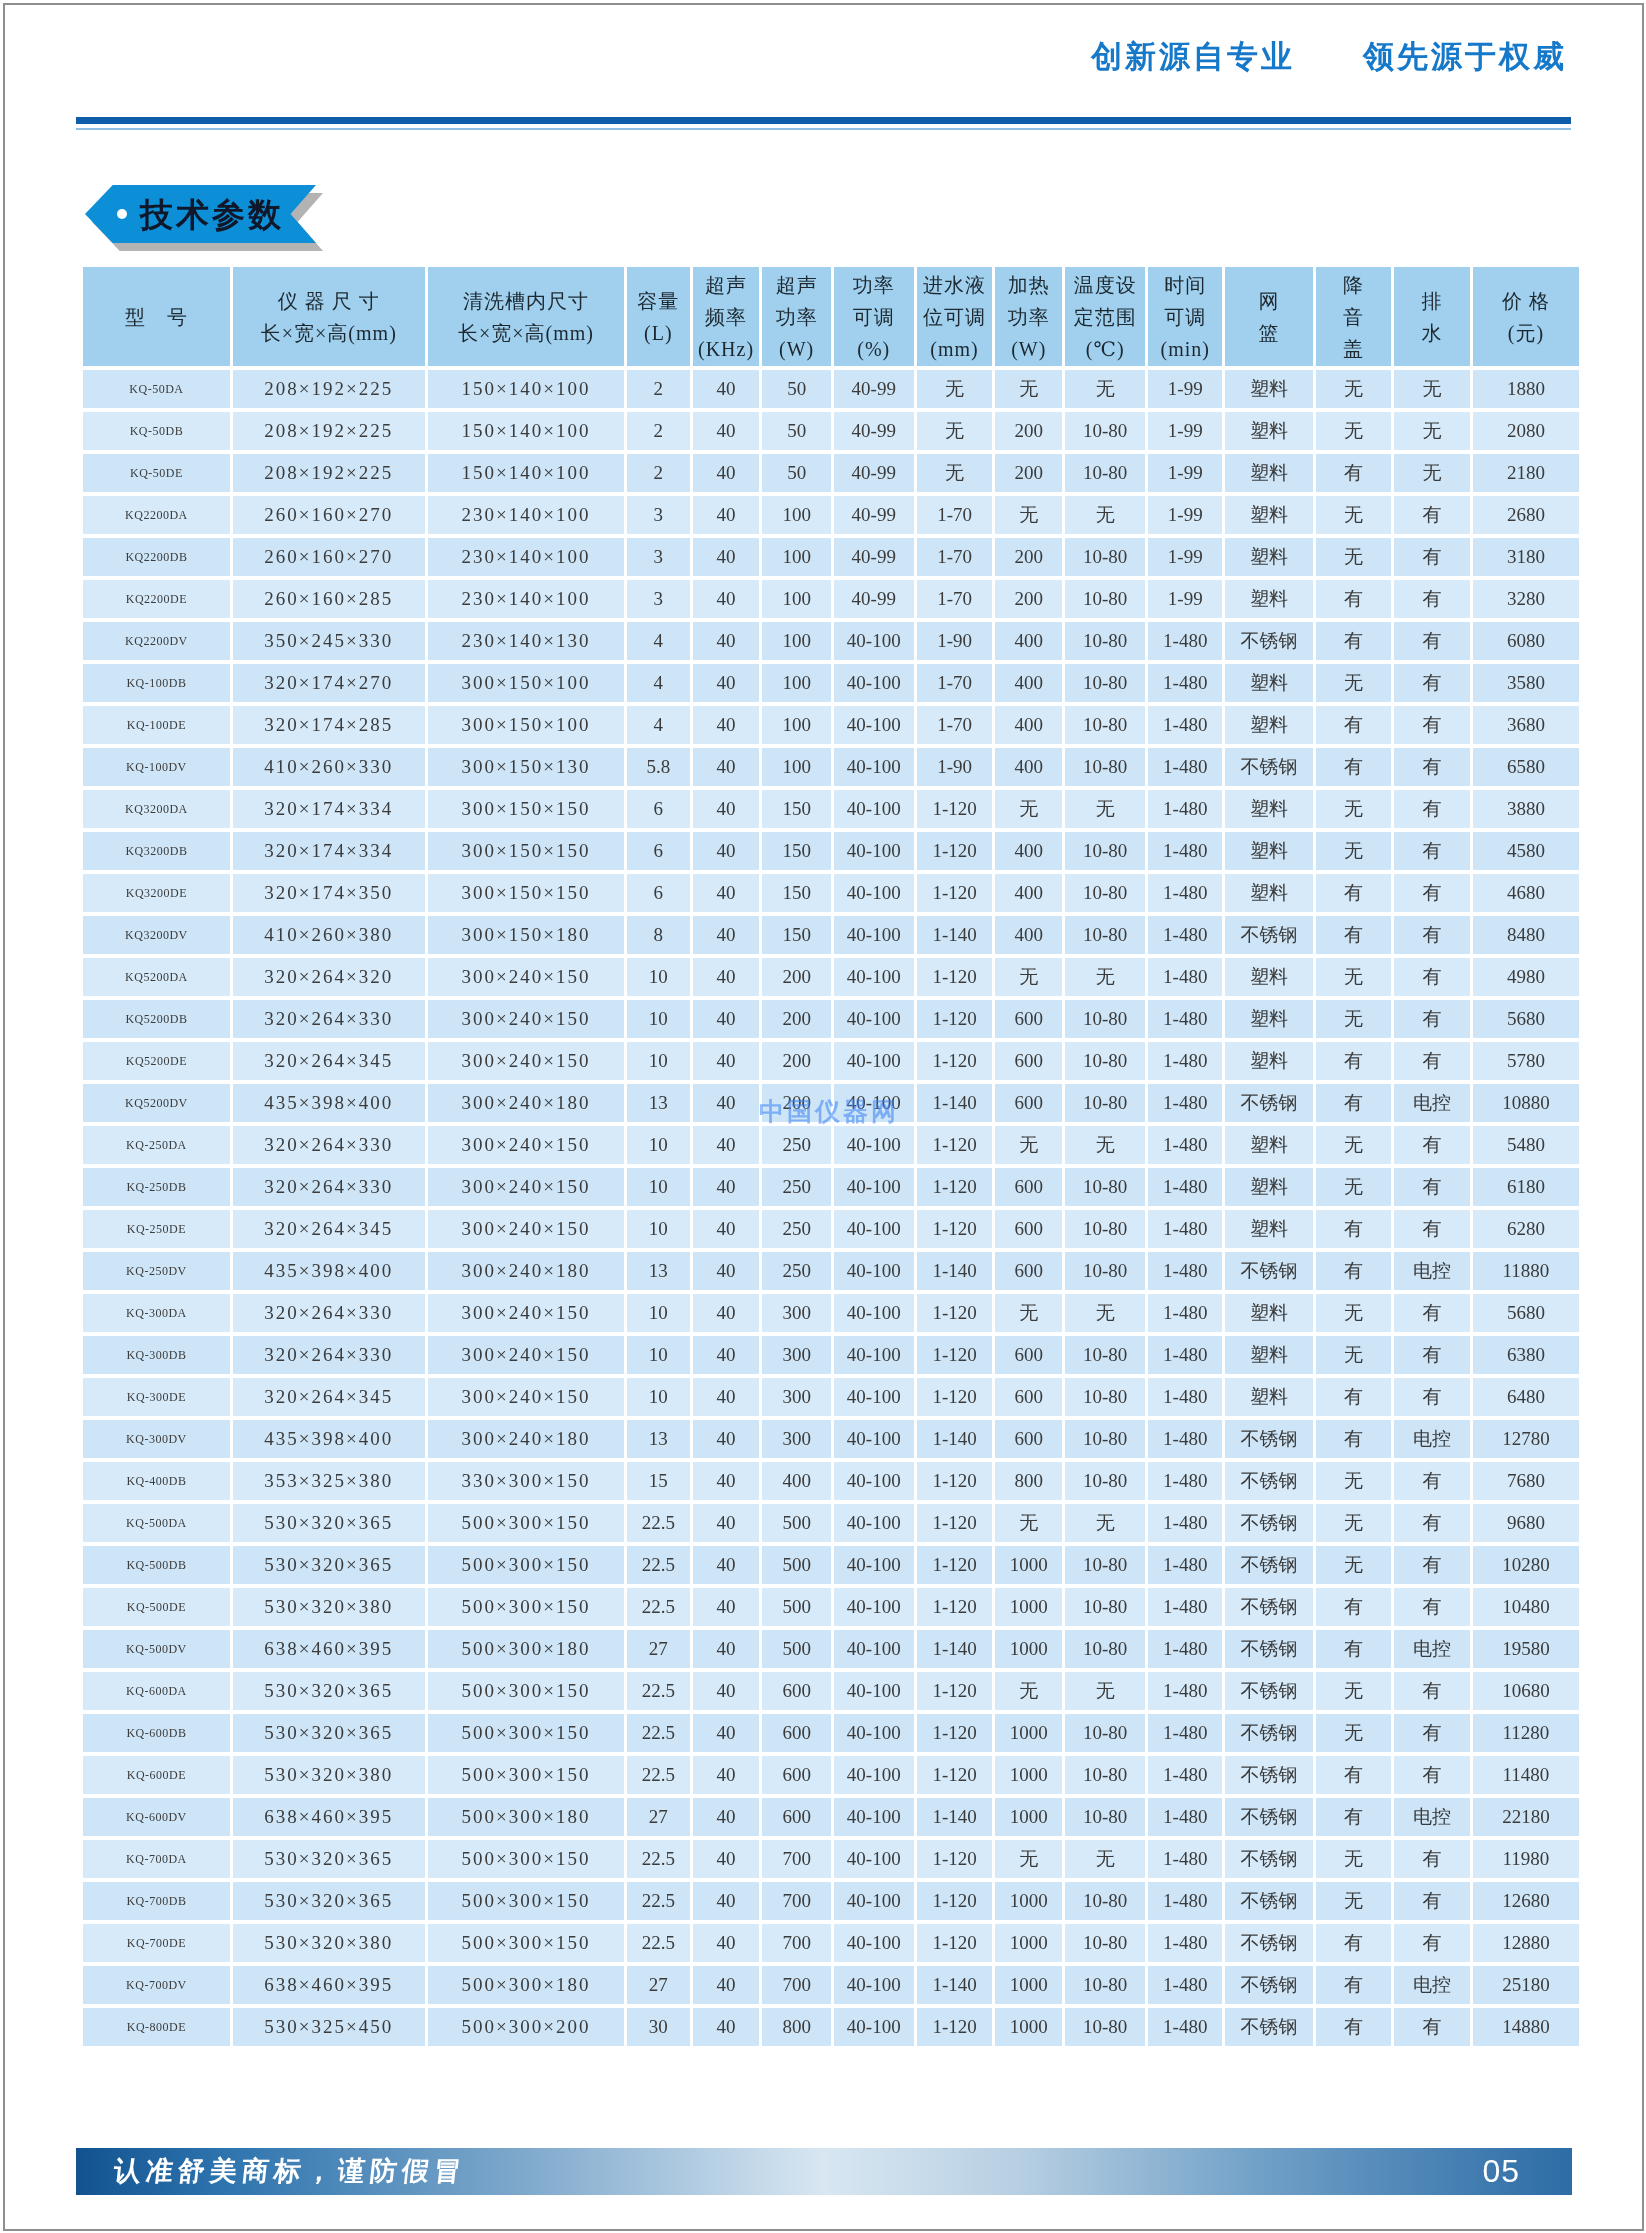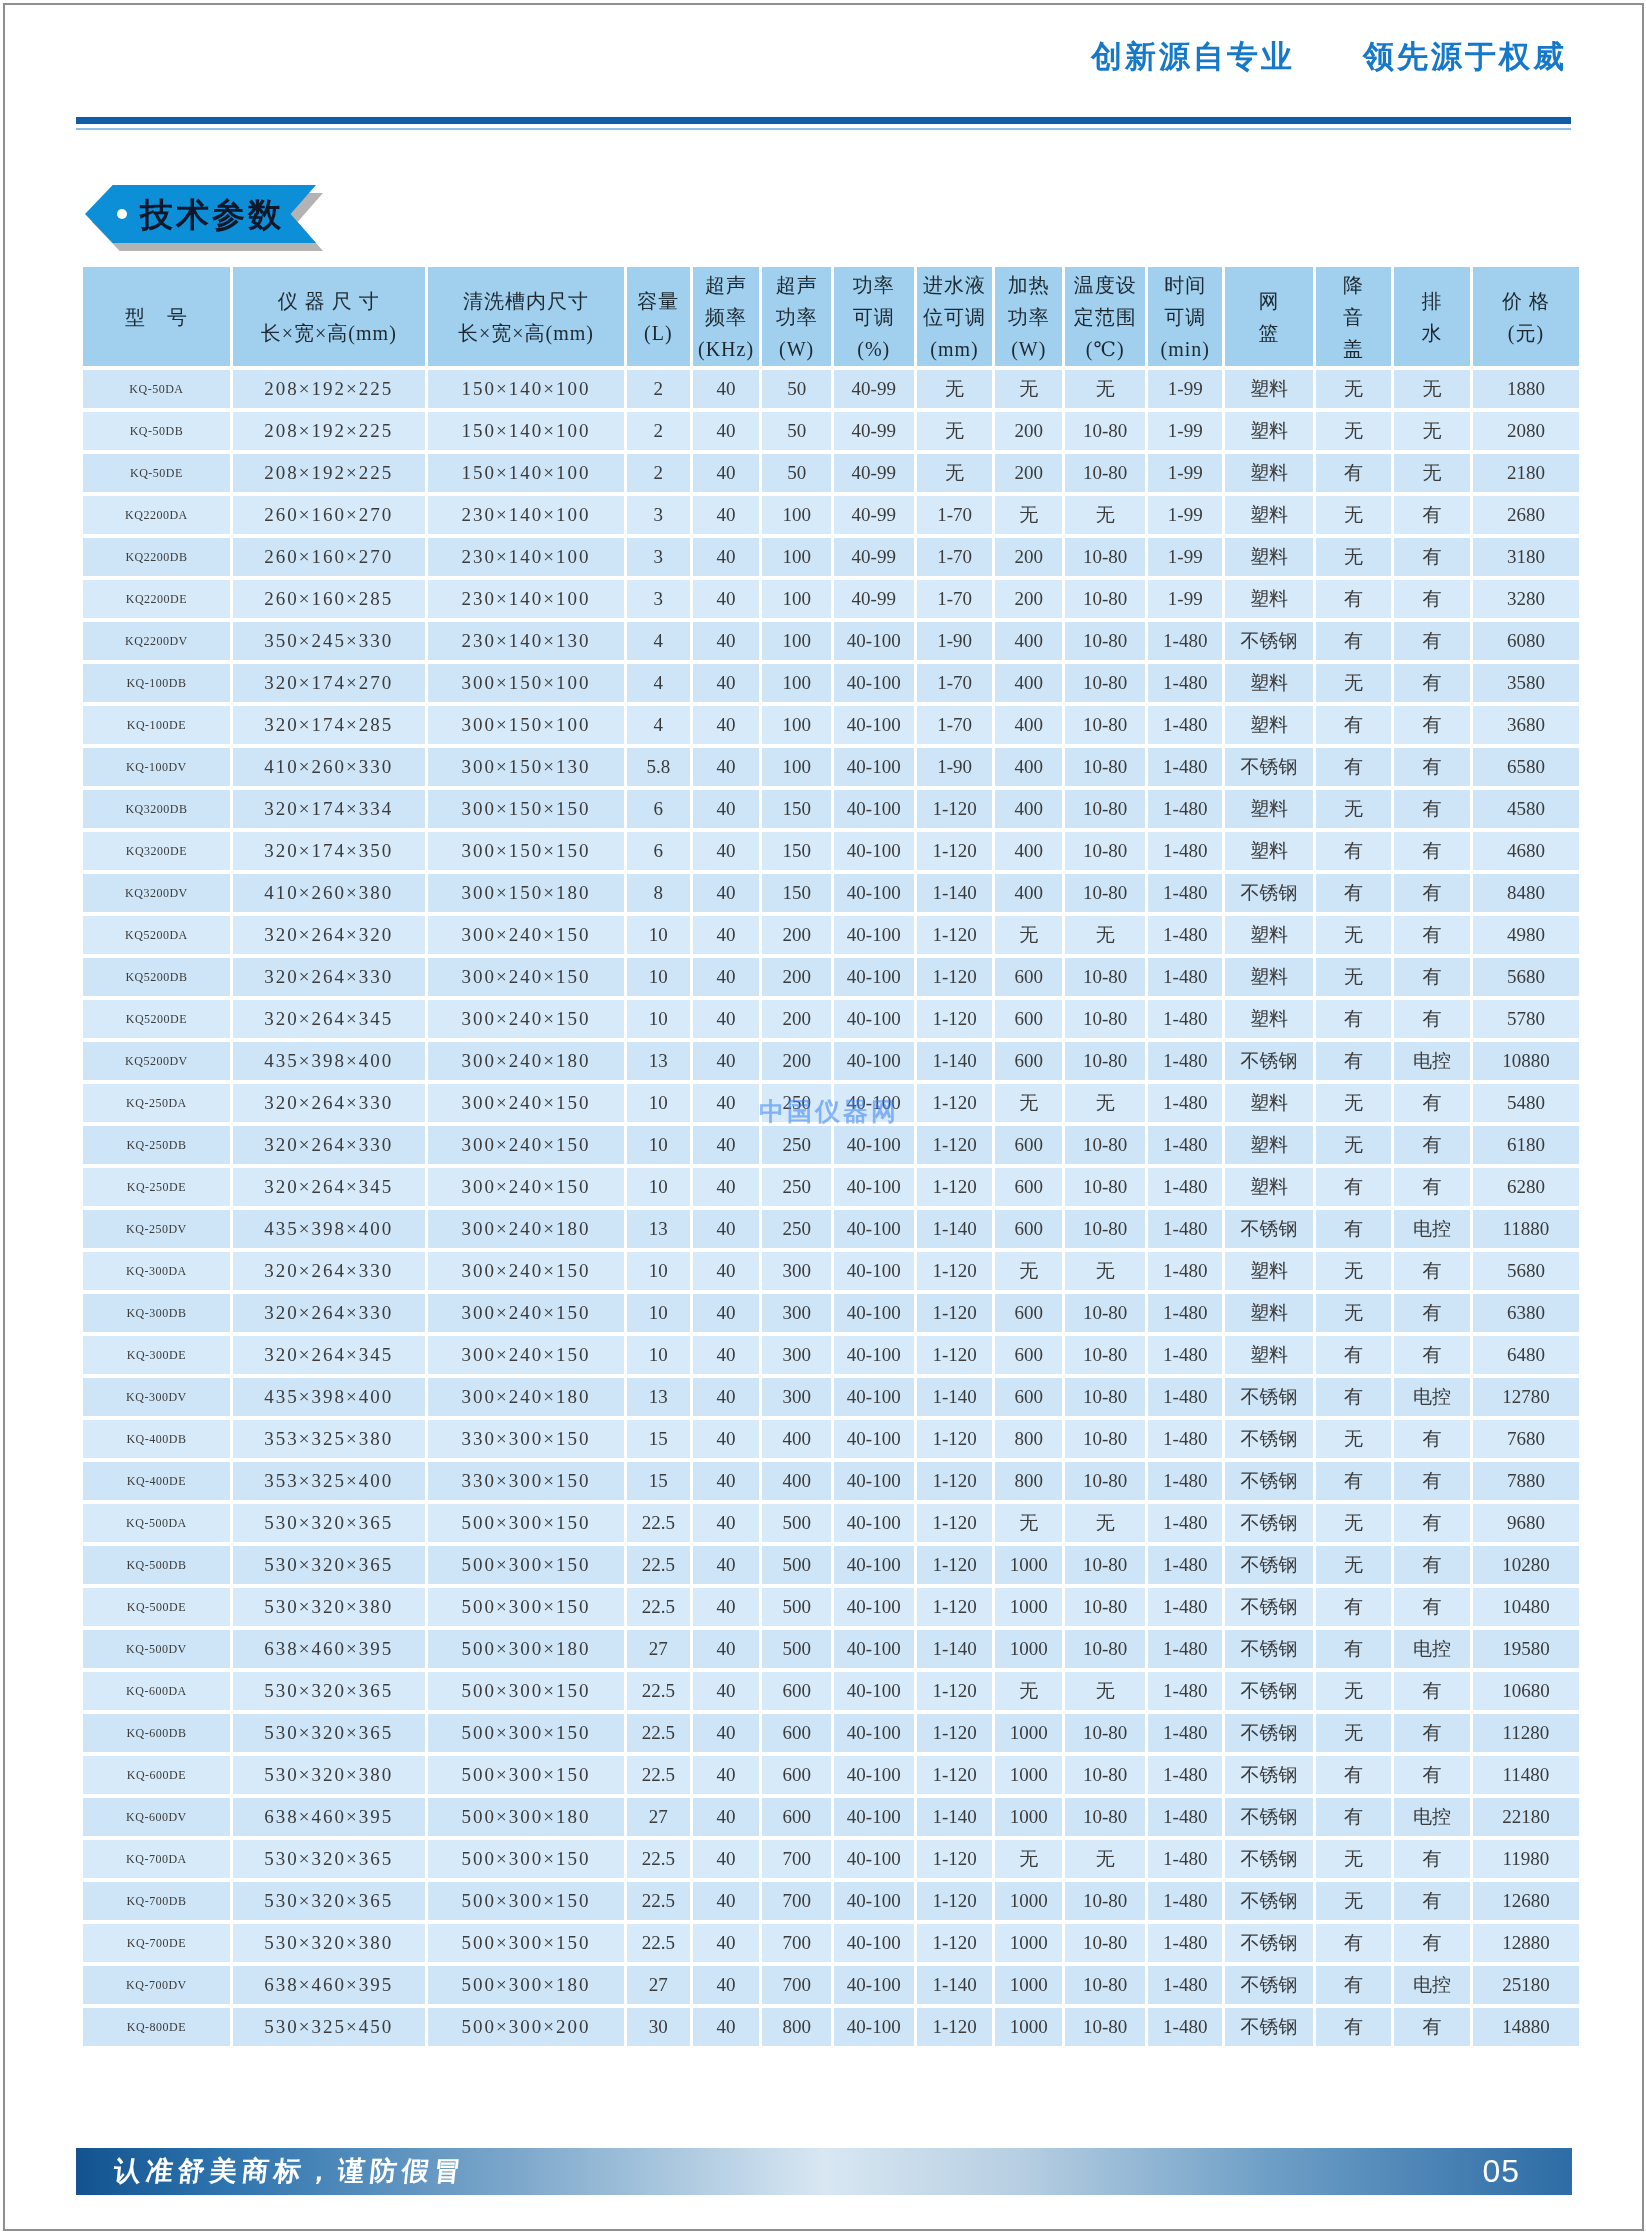--- a/index.html
+++ b/index.html
@@ -317,6 +317,23 @@
             <td>有</td>
             <td>6580</td>
           </tr>
+          <tr class="even">
+            <td>KQ3200DA</td>
+            <td>320×174×334</td>
+            <td>300×150×150</td>
+            <td>6</td>
+            <td>40</td>
+            <td>150</td>
+            <td>40-100</td>
+            <td>1-120</td>
+            <td>无</td>
+            <td>无</td>
+            <td>1-480</td>
+            <td>塑料</td>
+            <td>无</td>
+            <td>有</td>
+            <td>3880</td>
+          </tr>
           <tr class="odd">
             <td>KQ3200DB</td>
             <td>320×174×334</td>

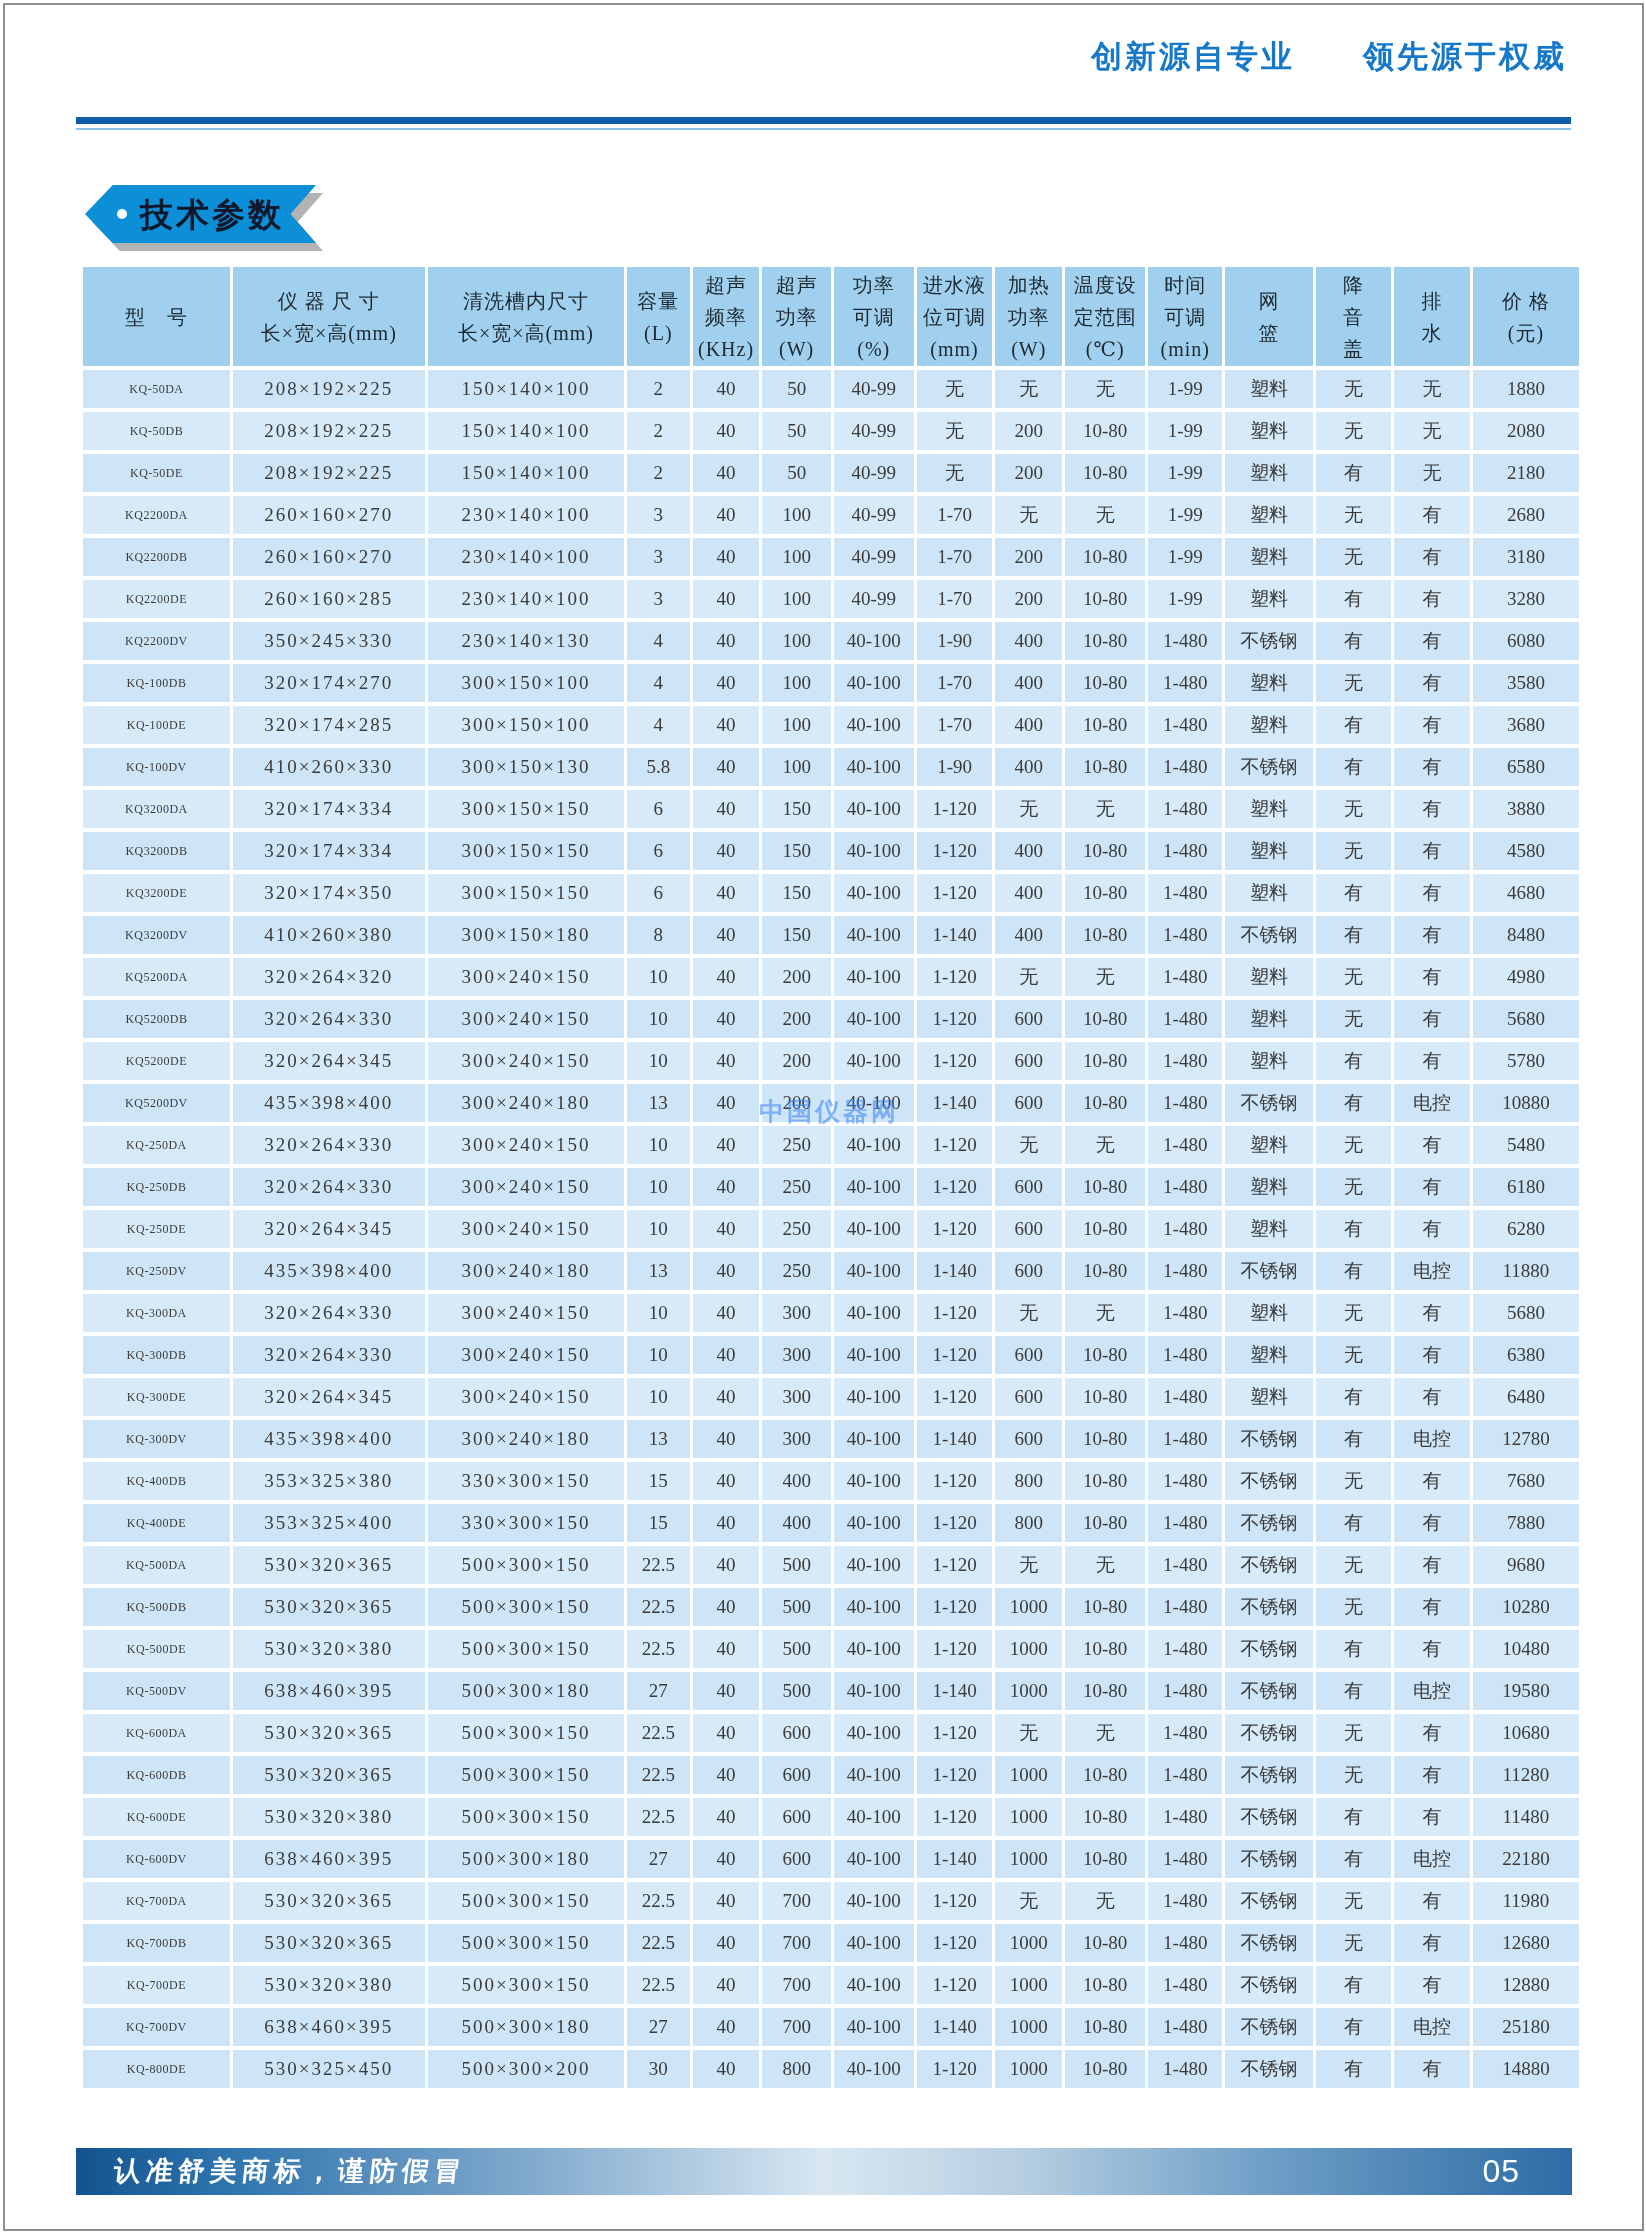--- a/index.html
+++ b/index.html
@@ -606,23 +606,6 @@
             <td>有</td>
             <td>7680</td>
           </tr>
-          <tr class="odd">
-            <td>KQ-400DE</td>
-            <td>353×325×400</td>
-            <td>330×300×150</td>
-            <td>15</td>
-            <td>40</td>
-            <td>400</td>
-            <td>40-100</td>
-            <td>1-120</td>
-            <td>800</td>
-            <td>10-80</td>
-            <td>1-480</td>
-            <td>不锈钢</td>
-            <td>有</td>
-            <td>有</td>
-            <td>7880</td>
-          </tr>
           <tr class="even">
             <td>KQ-500DA</td>
             <td>530×320×365</td>

